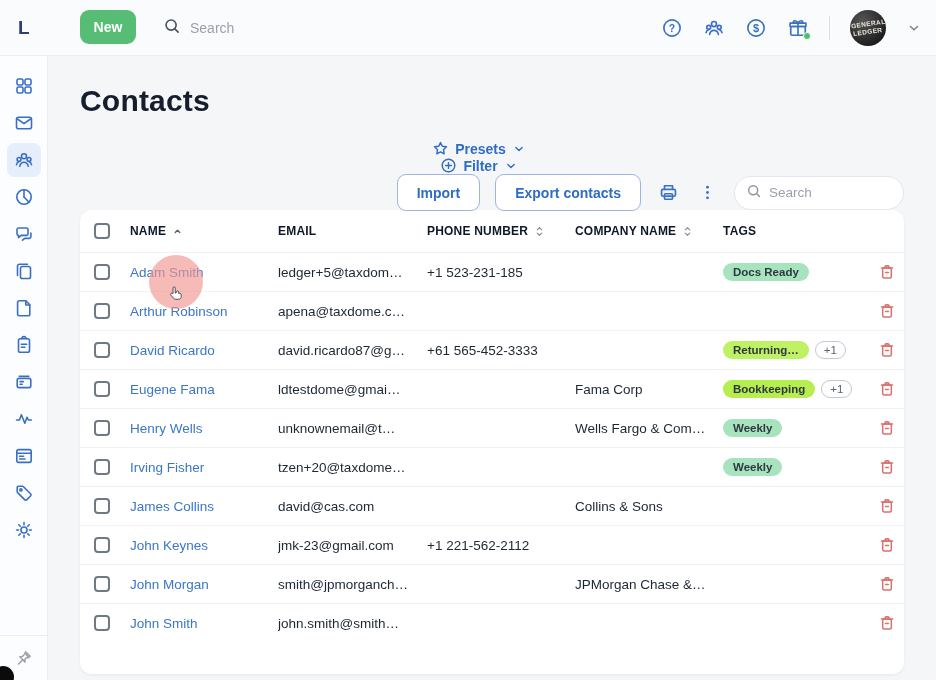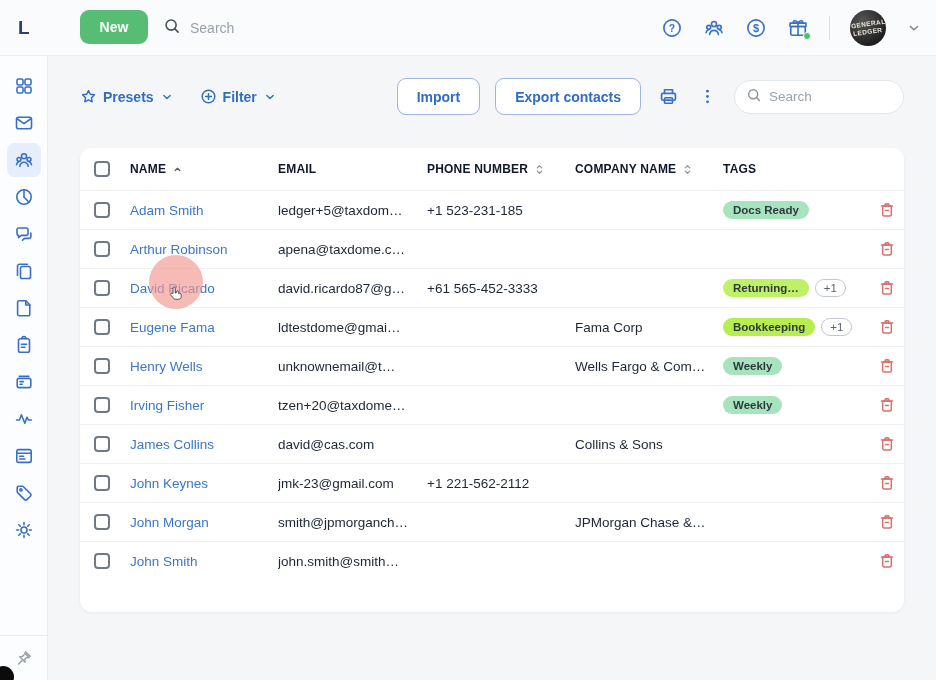--- a/index.html
+++ b/index.html
@@ -9,7 +9,7 @@
   
   .topbar { position:absolute; top:0; left:0; right:0; height:56px; background:#fafbfd; border-bottom:1px solid #ecedf1; z-index:3; }
   .logo { position:absolute; left:18px; top:17px; font-weight:bold; font-size:19px; color:#2b3f74; cursor:pointer; }
-  .btn-new { position:absolute; left:80px; top:10px; width:68px; height:34px; background:#57bd74; color:#fff; font-weight:bold; font-size:14px; border:none; border-radius:9px; cursor:pointer; font-family:inherit; }
+  .btn-new { position:absolute; left:80px; top:10px; width:56px; height:34px; background:#57bd74; color:#fff; font-weight:bold; font-size:14px; border:none; border-radius:9px; cursor:pointer; font-family:inherit; }
   .gsearch { position:absolute; left:163px; top:13px; height:30px; display:flex; align-items:center; gap:9px; color:#4a515c; }
   .gsearch input { border:none; background:transparent; font-size:14px; color:#333; width:150px; outline:none; font-family:inherit; }
   ::placeholder { color:#9aa1ac; opacity:1; }

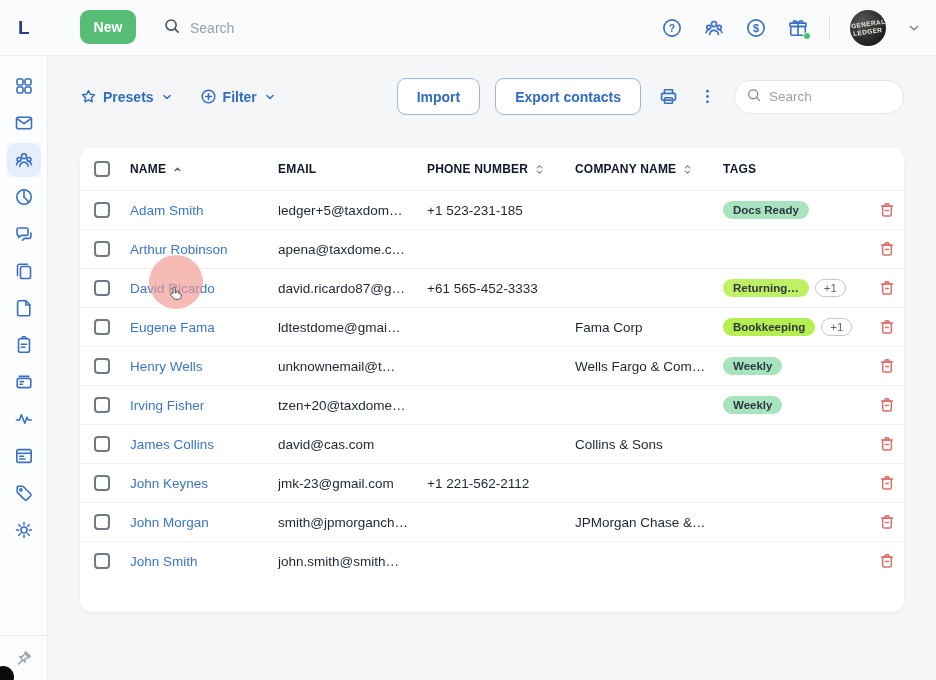--- a/index.html
+++ b/index.html
@@ -248,6 +248,7 @@
 </nav>
 
 <main class="main">
+  <h1 class="page-title">Contacts</h1>
 
   <div class="controls">
     <div class="ctl-link">

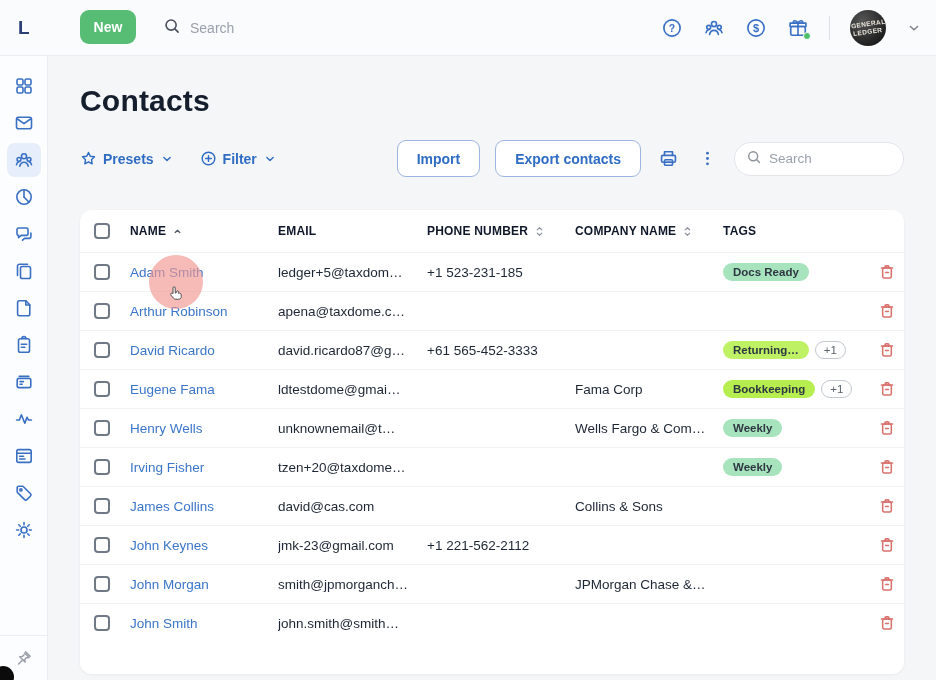--- a/index.html
+++ b/index.html
@@ -31,7 +31,7 @@
   
   .main { position:absolute; left:48px; top:56px; right:0; bottom:0; padding:0 32px; overflow:hidden; }
   .page-title { margin-top:28px; font-size:30px; font-weight:800; color:#151e2d; letter-spacing:.2px; }
-  .controls { margin-top:22px; display:flex; align-items:center; height:37px; }
+  .controls { margin-top:22px; display:flex; align-items:center; height:37px;flex-direction:column; }
   .ctl-link { display:flex; align-items:center; gap:6px; color:#2f6cc3; font-weight:bold; font-size:14px; margin-right:26px; cursor:pointer; }
   .ctl-right { margin-left:auto; display:flex; align-items:center; gap:15px; }
   .btn-outline { height:37px; padding:8px 19px; background:#fff; border:1px solid #9db5e0; border-radius:9px; color:#2f6cc3; font-weight:bold; font-size:14px; cursor:pointer; font-family:inherit; }

